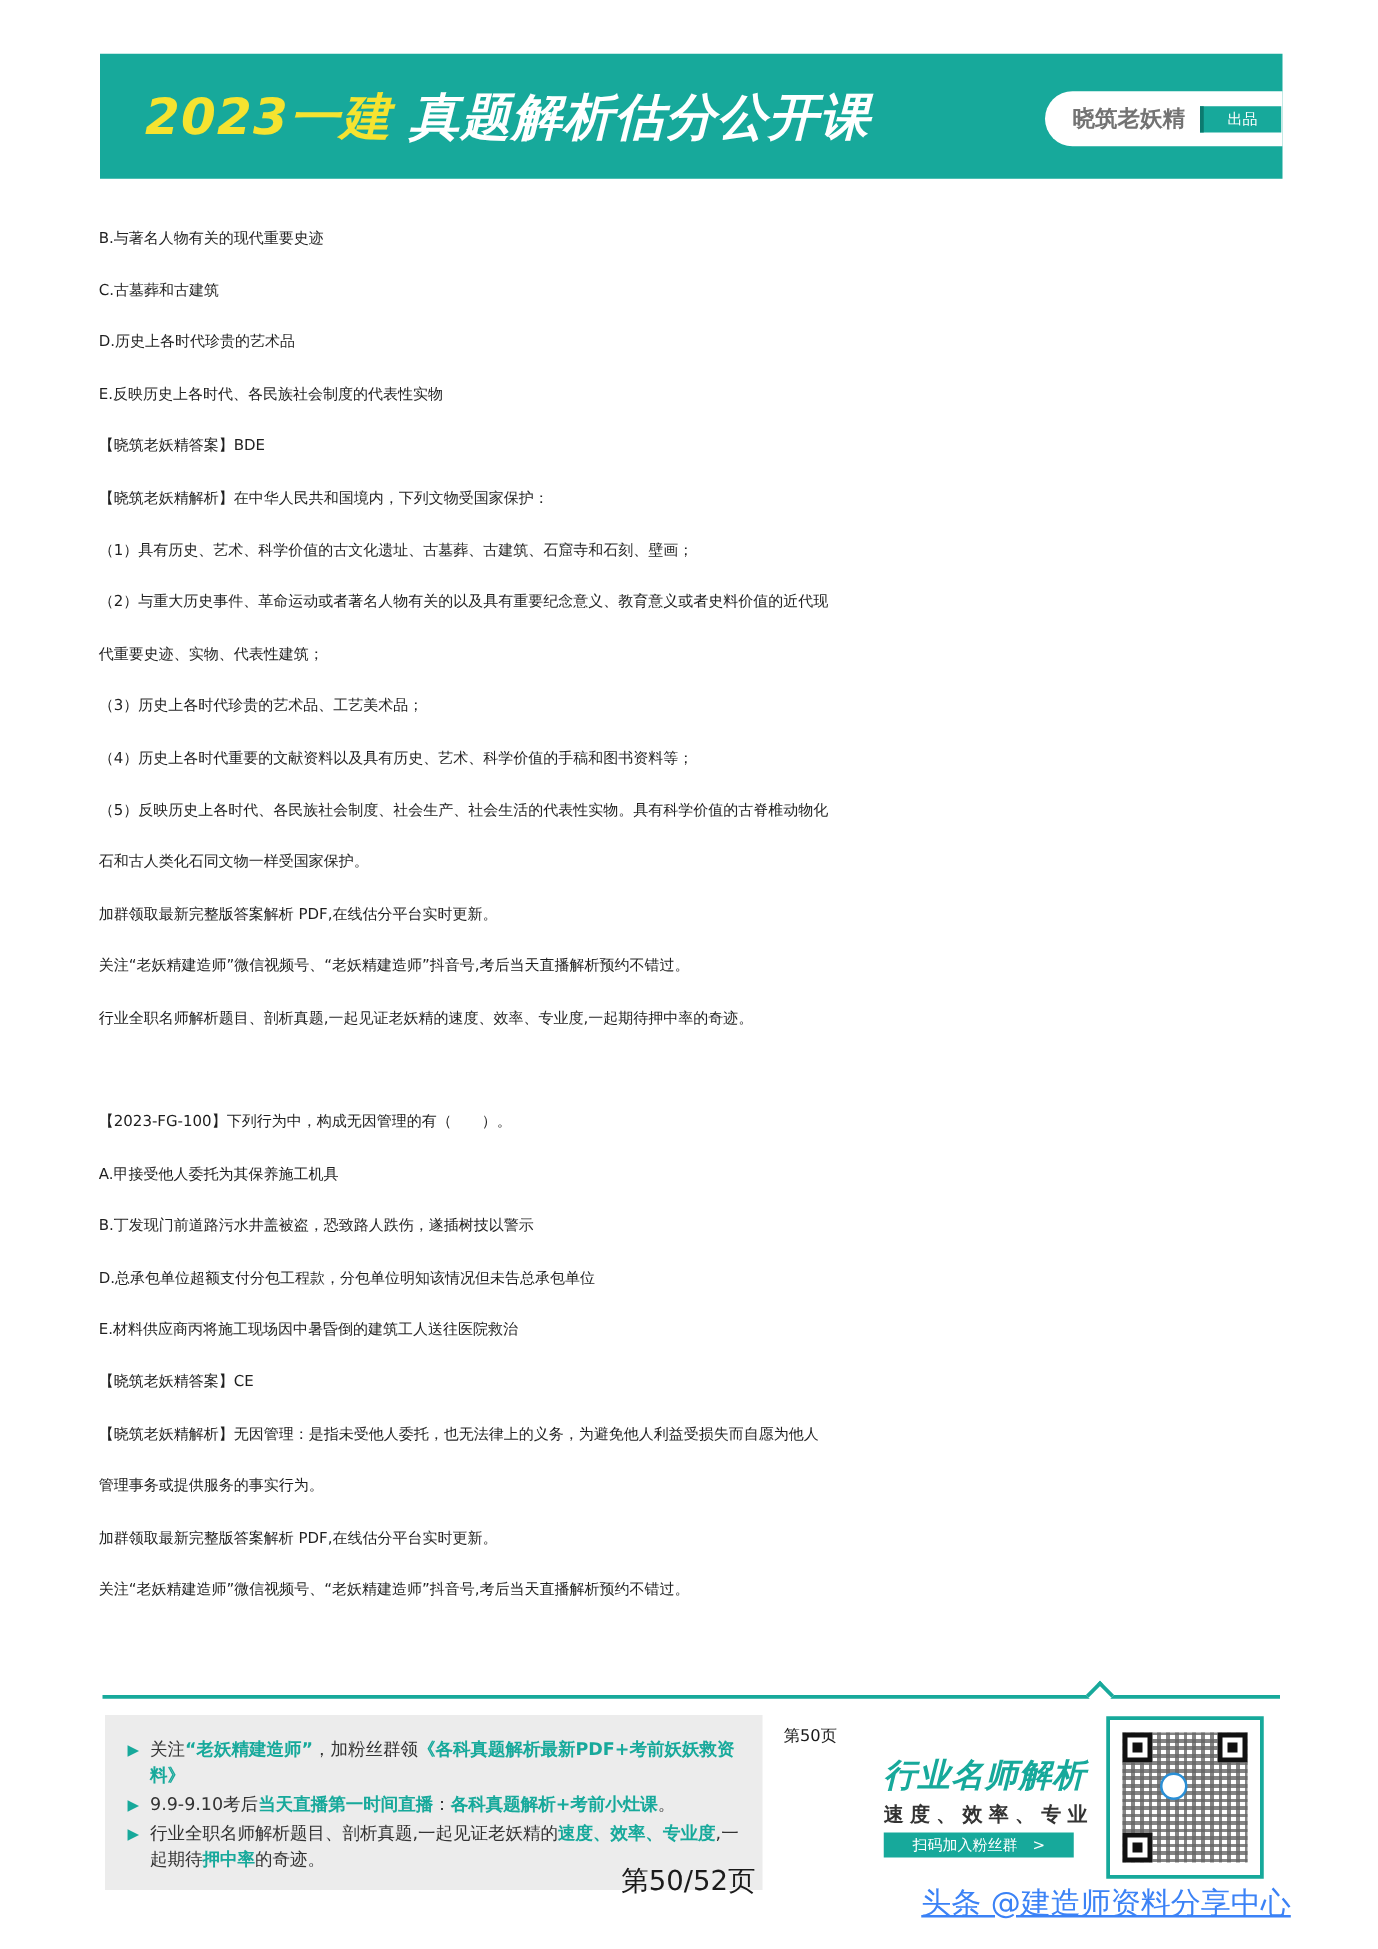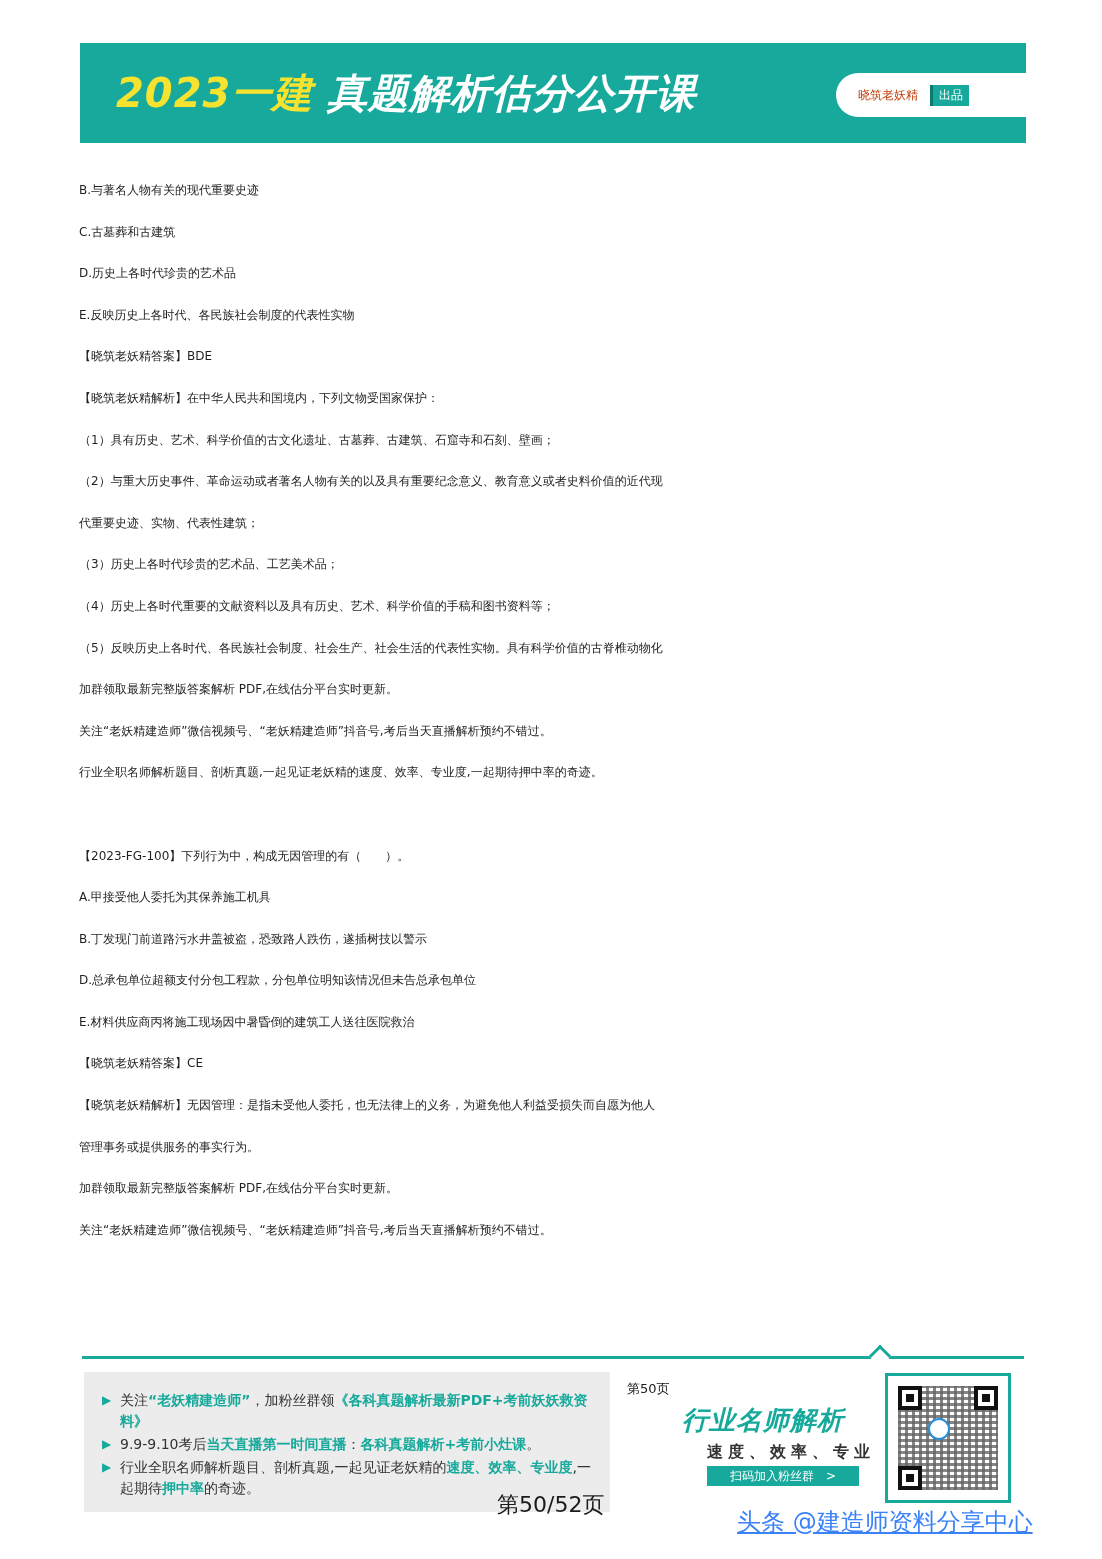--- a/index.html
+++ b/index.html
@@ -22,7 +22,7 @@
     background: #ffffff; border-radius: 22px 0 0 22px;
     display: flex; align-items: center; padding-left: 22px;
   }
-  .pill-brand { color: #c2410c; font-size: 12px; font-weight: normal; }
+  .pill-brand { color: #737373; font-size: 18px; font-weight: bold; }
   .pill-tag {
     margin-left: 12px; background: #17a99b; color: #fff; font-size: 12px;
     padding: 2px 6px; border-left: 3px solid #0c7a6f;

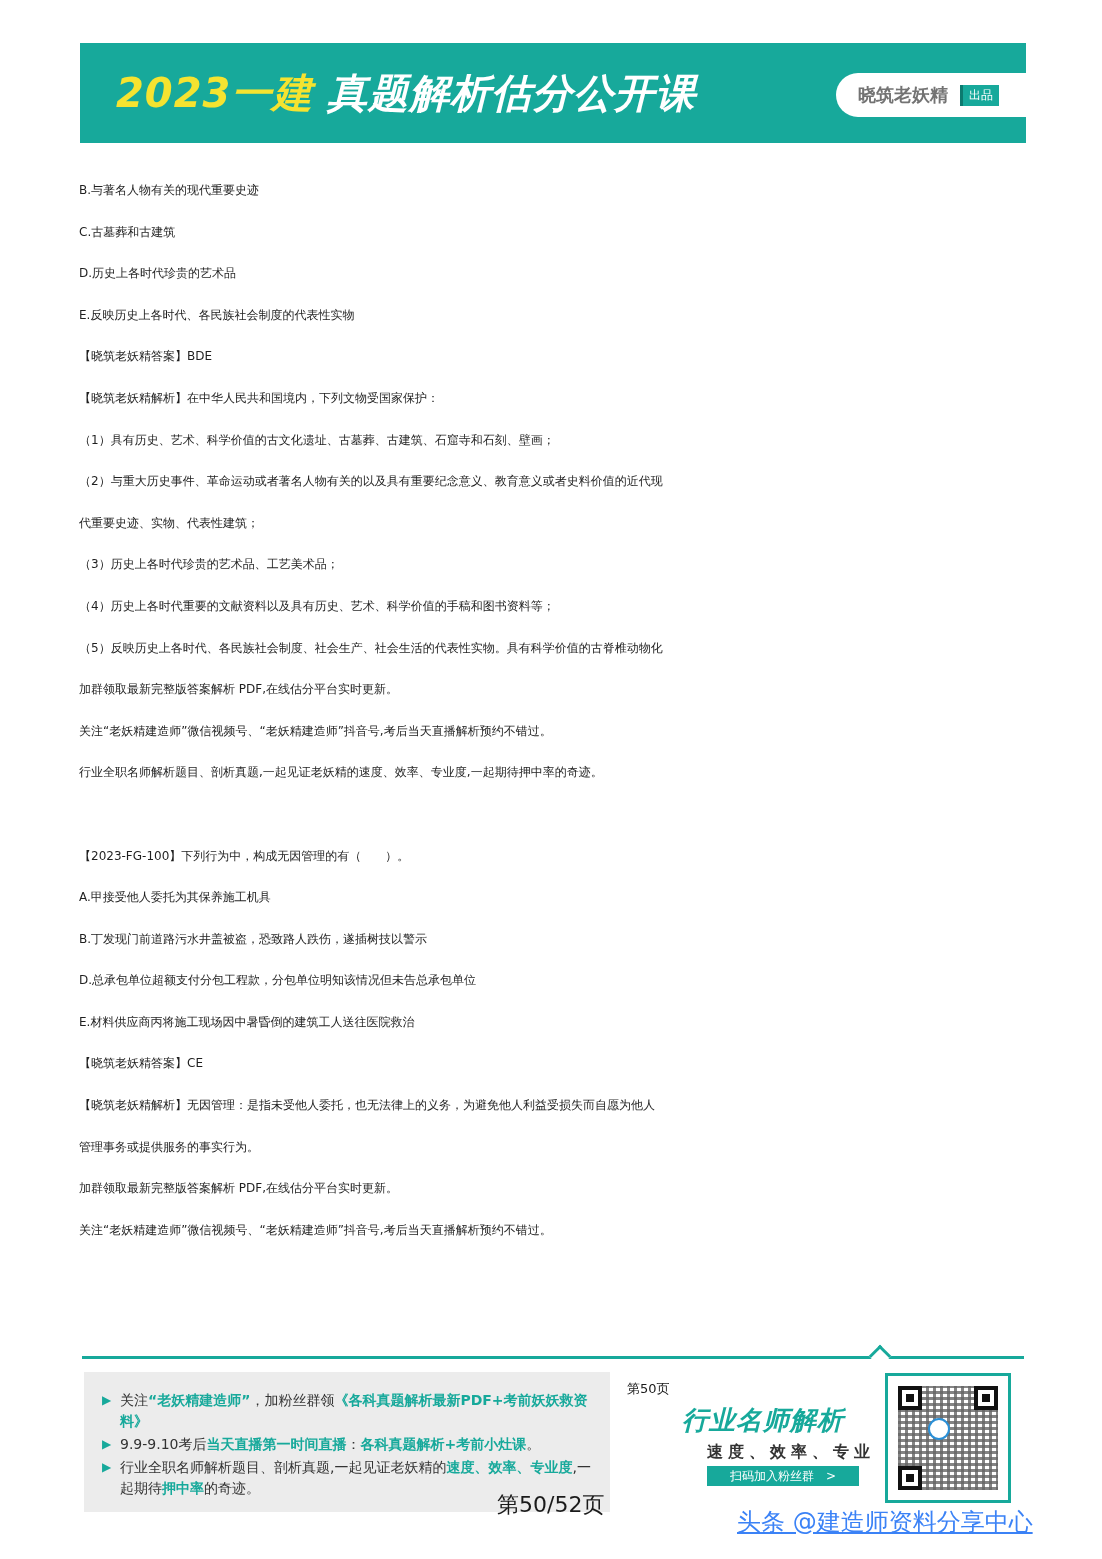--- a/index.html
+++ b/index.html
@@ -25,7 +25,7 @@
   .pill-brand { color: #737373; font-size: 18px; font-weight: bold; }
   .pill-tag {
     margin-left: 12px; background: #17a99b; color: #fff; font-size: 12px;
-    padding: 2px 6px; border-left: 3px solid #0c7a6f;
+    padding: 2px 19px; border-left: 3px solid #0c7a6f;
   }
 
   .content { position: absolute; left: 79px; top: 170px; width: 950px; }

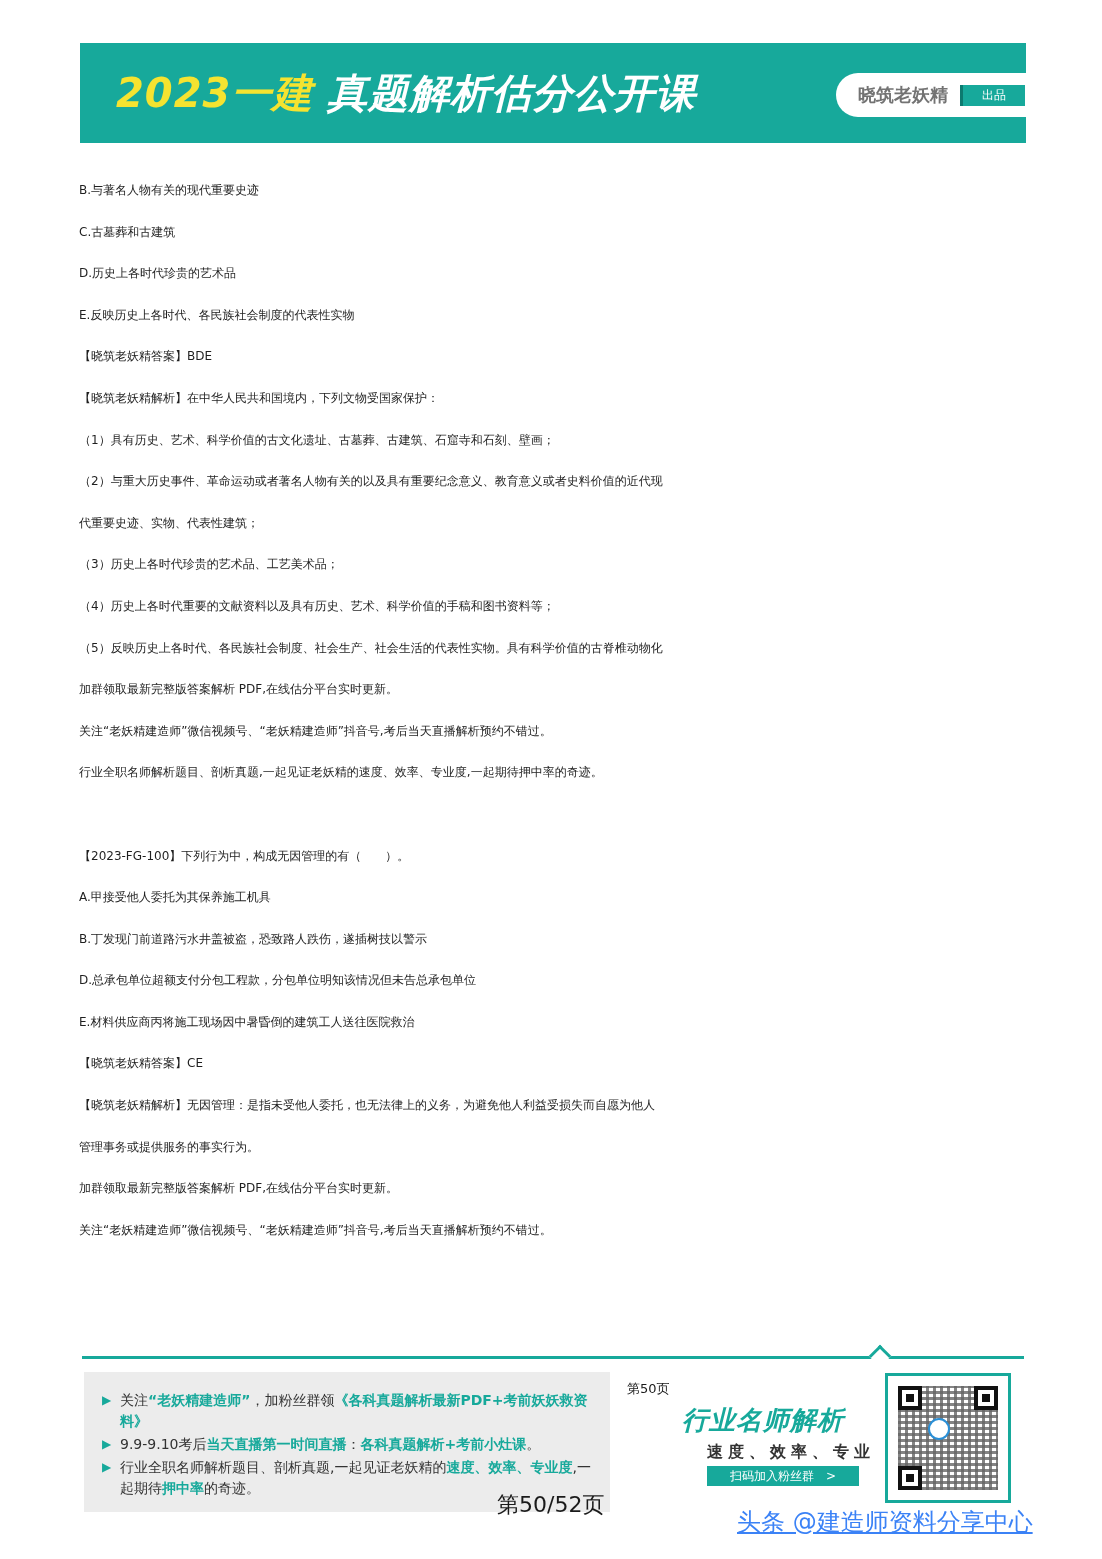--- a/index.html
+++ b/index.html
@@ -128,6 +128,7 @@
   <div class="line">（3）历史上各时代珍贵的艺术品、工艺美术品；</div>
   <div class="line">（4）历史上各时代重要的文献资料以及具有历史、艺术、科学价值的手稿和图书资料等；</div>
   <div class="line">（5）反映历史上各时代、各民族社会制度、社会生产、社会生活的代表性实物。具有科学价值的古脊椎动物化</div>
+  <div class="line">石和古人类化石同文物一样受国家保护。</div>
   <div class="line">加群领取最新完整版答案解析 PDF,在线估分平台实时更新。</div>
   <div class="line">关注“老妖精建造师”微信视频号、“老妖精建造师”抖音号,考后当天直播解析预约不错过。</div>
   <div class="line">行业全职名师解析题目、剖析真题,一起见证老妖精的速度、效率、专业度,一起期待押中率的奇迹。</div>

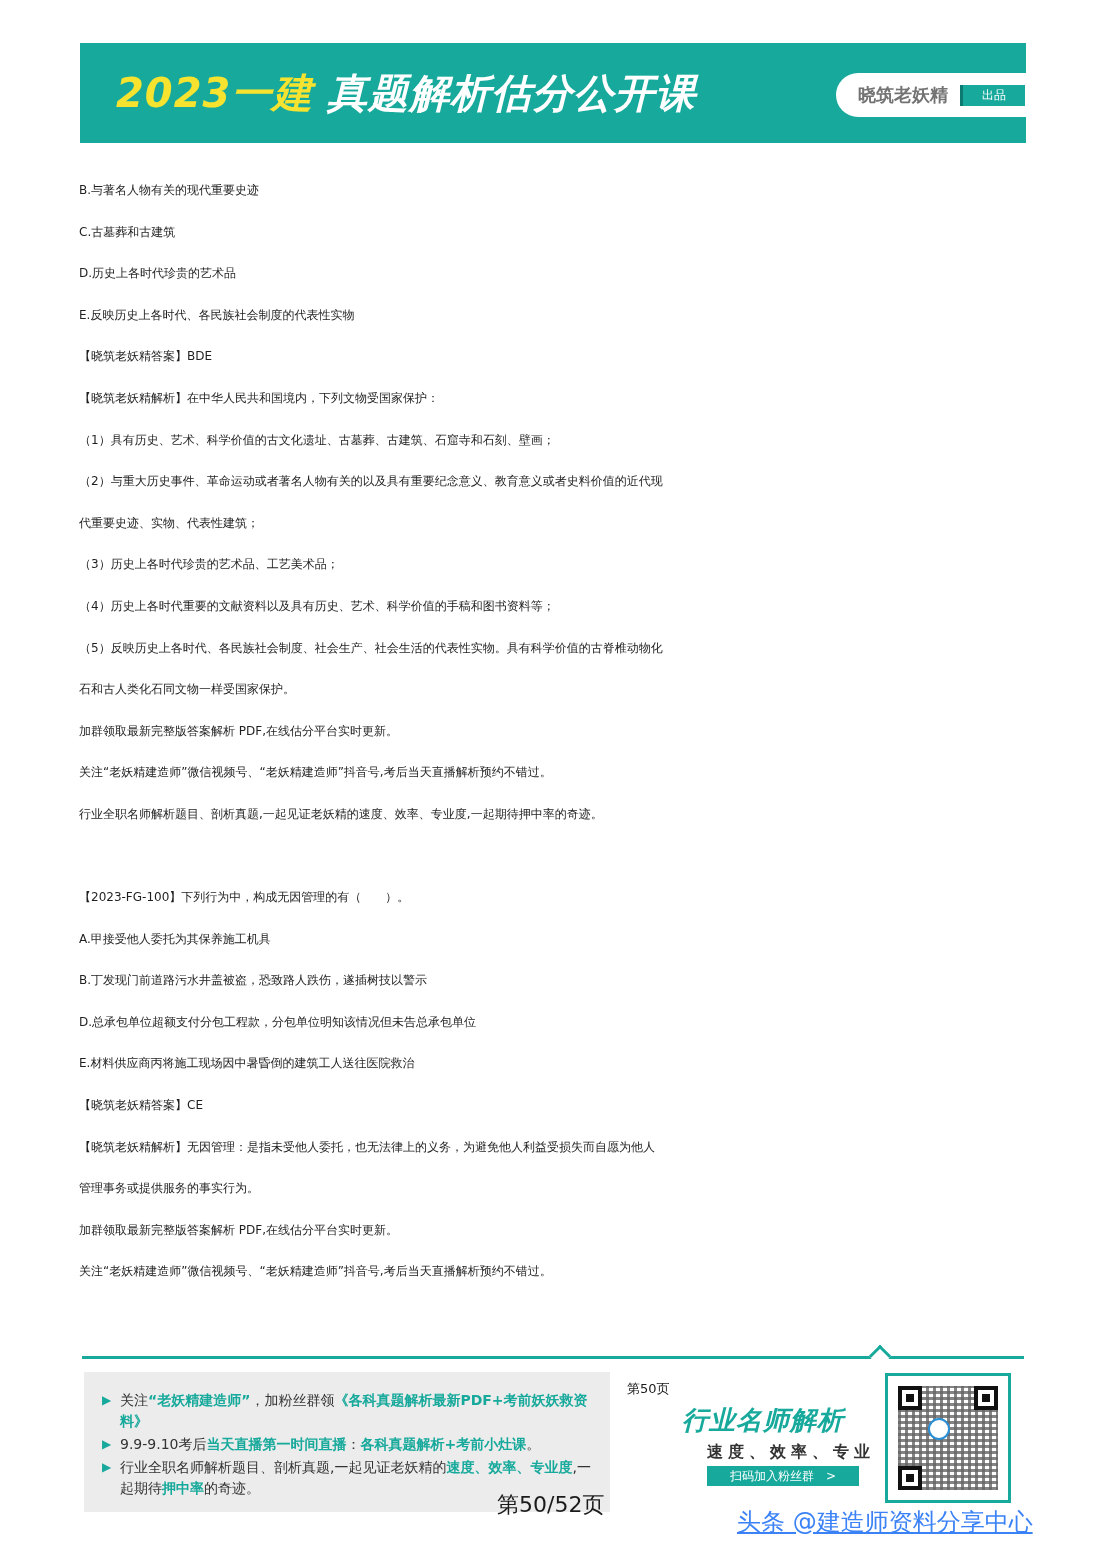--- a/index.html
+++ b/index.html
@@ -63,7 +63,7 @@
     position: absolute; left: 627px; top: 1380px; font-size: 13px; color: #1a1a1a;
   }
   .promo-title {
-    position: absolute; left: 682px; top: 1403px; font-size: 26px; font-weight: bold;
+    position: absolute; left: 707px; top: 1403px; font-size: 26px; font-weight: bold;
     font-style: italic; color: #17a99b; letter-spacing: 1px;
   }
   .promo-sub {

